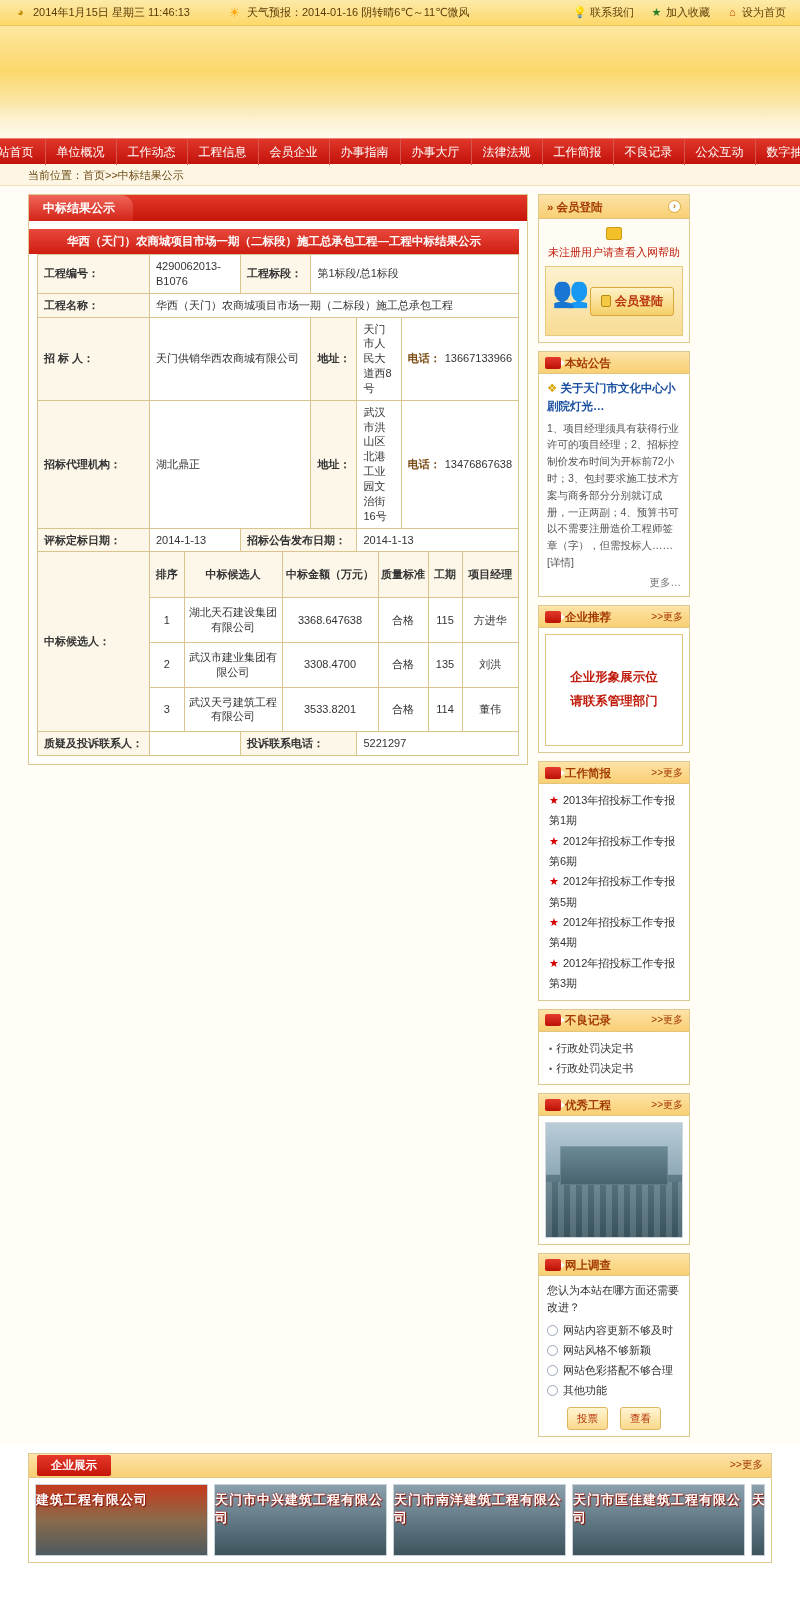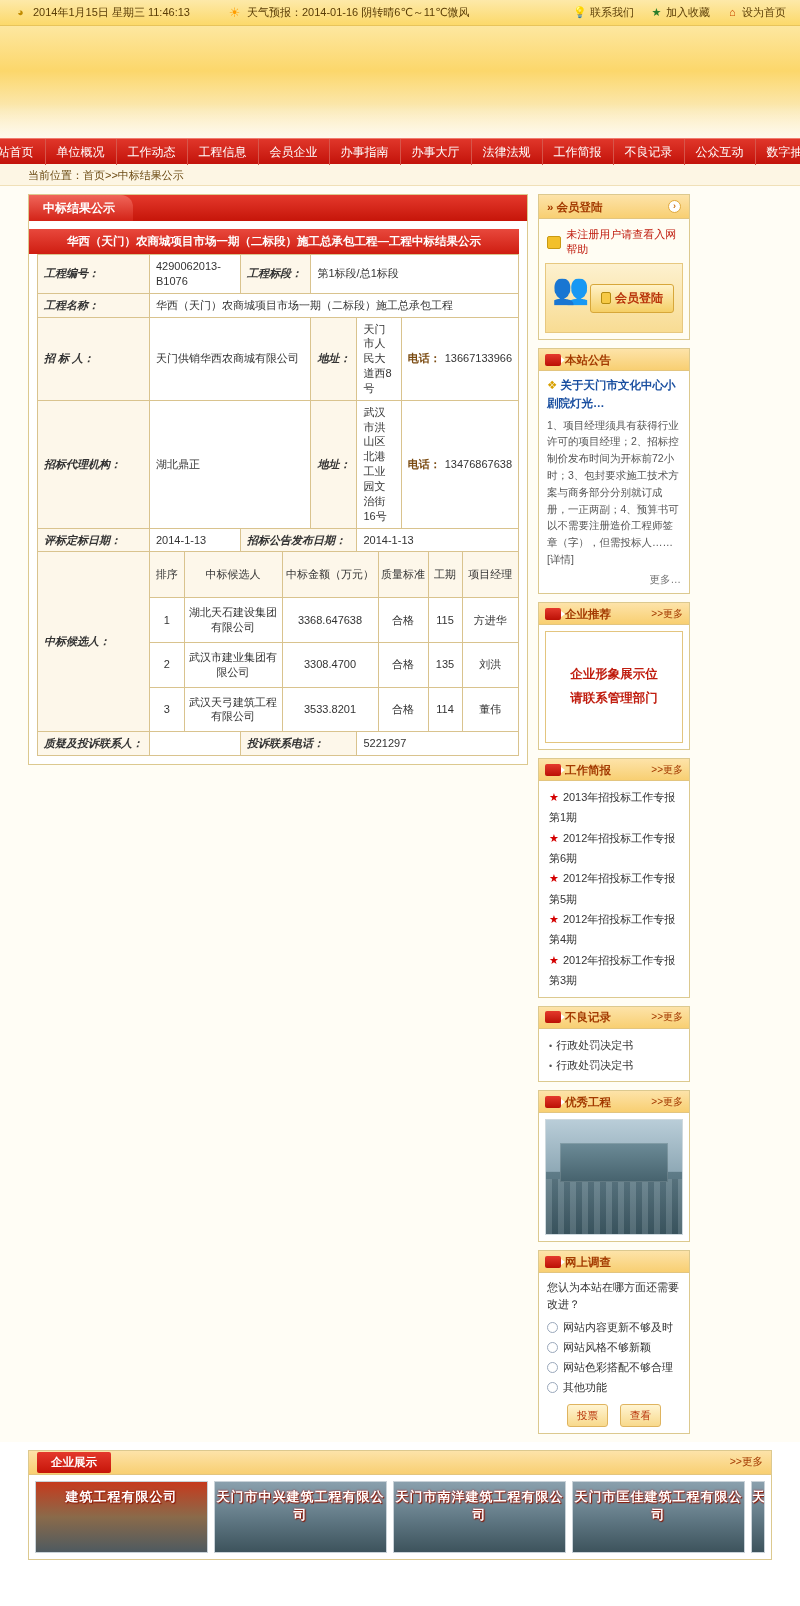--- a/index.html
+++ b/index.html
@@ -161,7 +161,7 @@
   .loginbody { padding:6px; background:#fffdf3; }
   .tipline {
     display:flex; align-items:center; gap:5px;
-    font-size:11px; color:#c01d0f; padding:2px 2px 6px 2px;
+    font-size:11px; color:#c01d0f; padding:2px 2px 6px 2px;flex-direction:column;
   }
   .tipline .key { width:16px; height:13px; background:#f3c02a; border:1px solid #c99a12; border-radius:2px; }
   .loginpanel {

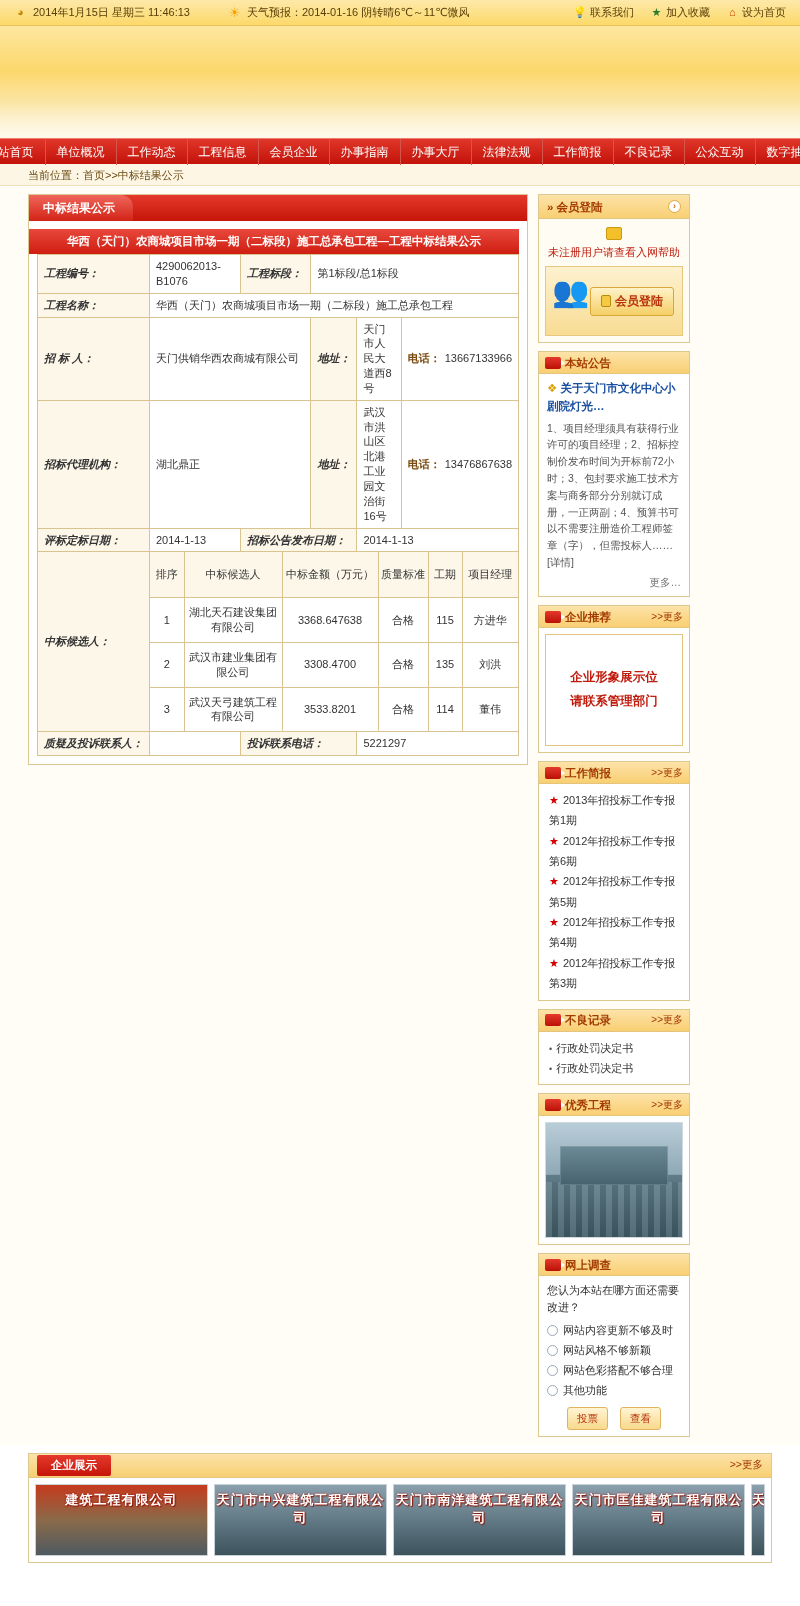--- a/index.html
+++ b/index.html
@@ -119,7 +119,7 @@
     color:#333;
     line-height:1.35;
   }
-  td.lbl { background:#fdf7ea; font-weight:bold; color:#7a4a10; white-space:nowrap;font-style:italic; }
+  td.lbl { background:#fdf7ea; font-weight:bold; color:#7a4a10; white-space:nowrap; }
   td.ctr { text-align:center; }
   .inner-th { background:#fdf7ea; font-weight:normal; text-align:center; color:#7a4a10; }
 

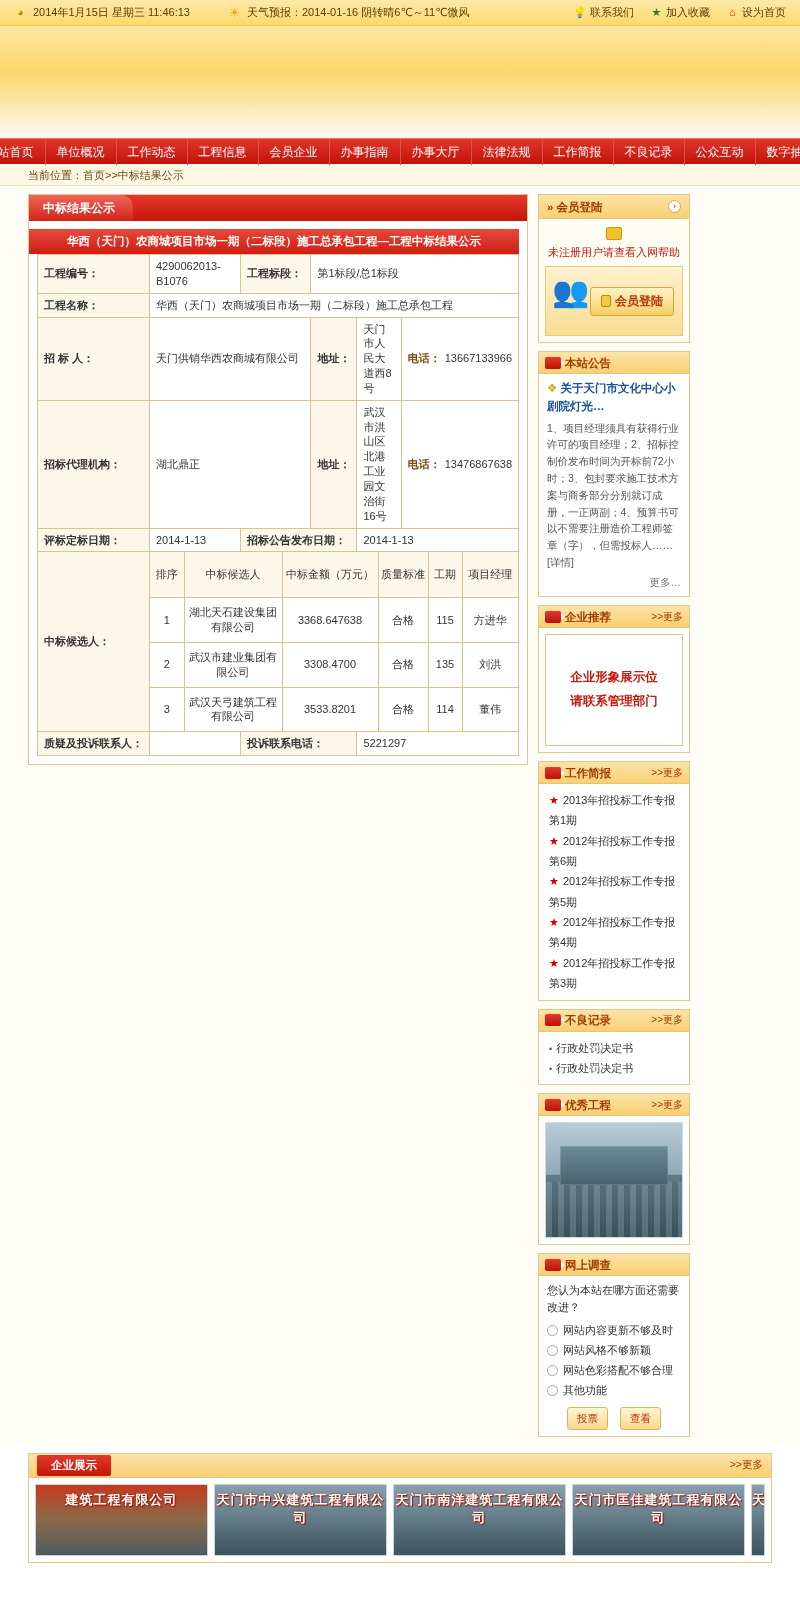--- a/index.html
+++ b/index.html
@@ -121,7 +121,7 @@
   }
   td.lbl { background:#fdf7ea; font-weight:bold; color:#7a4a10; white-space:nowrap; }
   td.ctr { text-align:center; }
-  .inner-th { background:#fdf7ea; font-weight:normal; text-align:center; color:#7a4a10; }
+  .inner-th { background:#fdf7ea; font-weight:bold; text-align:center; color:#7a4a10; }
 
   
   .rbox { border:1px solid #dcc98f; background:#fff; margin-bottom:8px; }

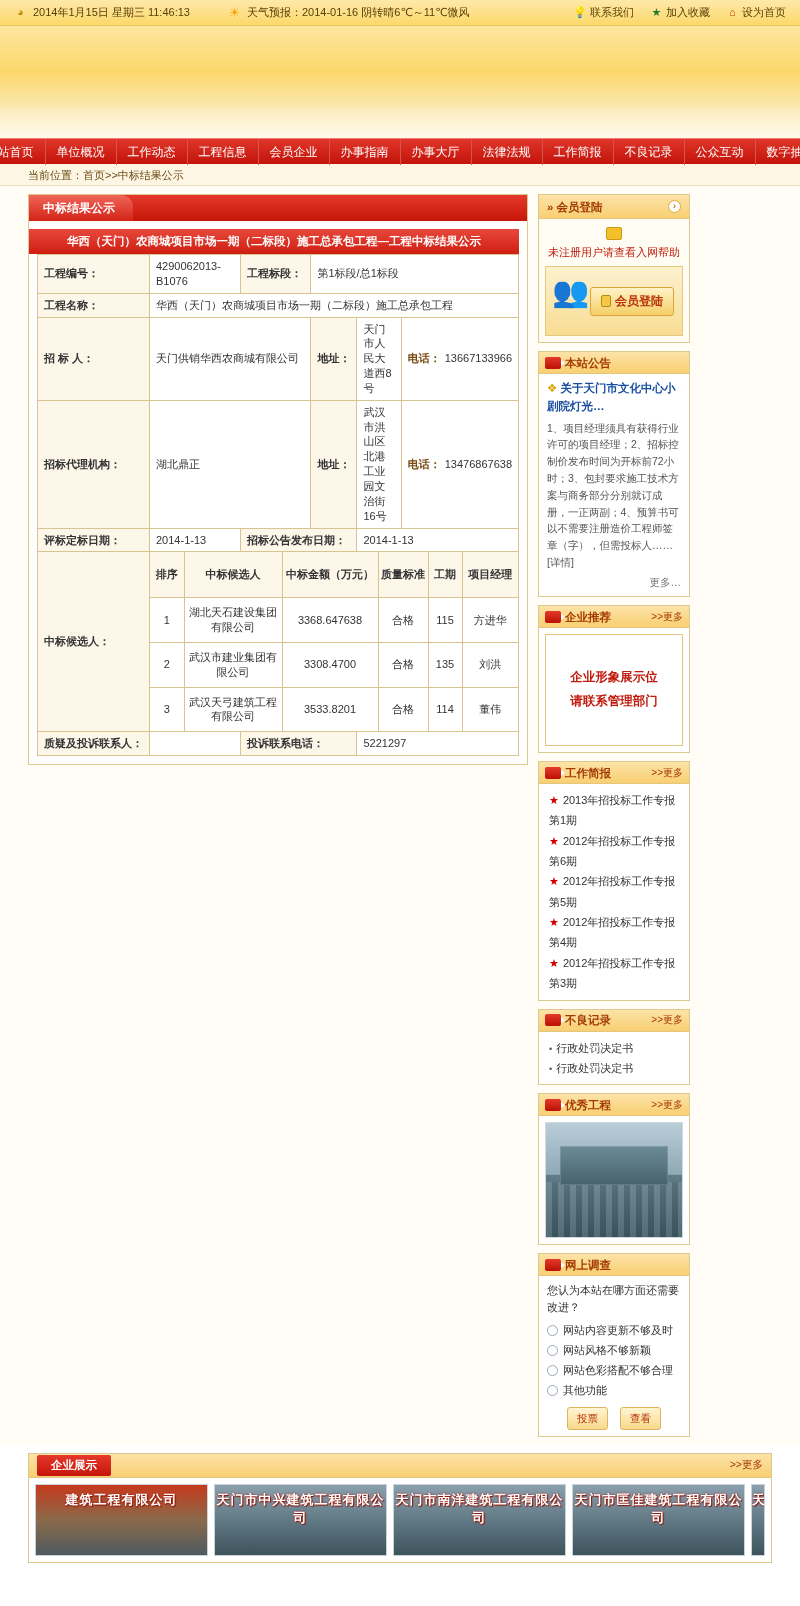--- a/index.html
+++ b/index.html
@@ -258,7 +258,7 @@
     border:1px solid #c9d2d8;
   }
   .sc-item .cap {
-    position:absolute; left:0; right:0; top:6px; text-align:center;
+    position:absolute; left:0; right:0; top:6px; text-align:left;
     color:#fff; font-weight:bold; font-size:13px;
     text-shadow:1px 1px 1px #8a1500, 0 0 2px #b10000;
     letter-spacing:1px;

